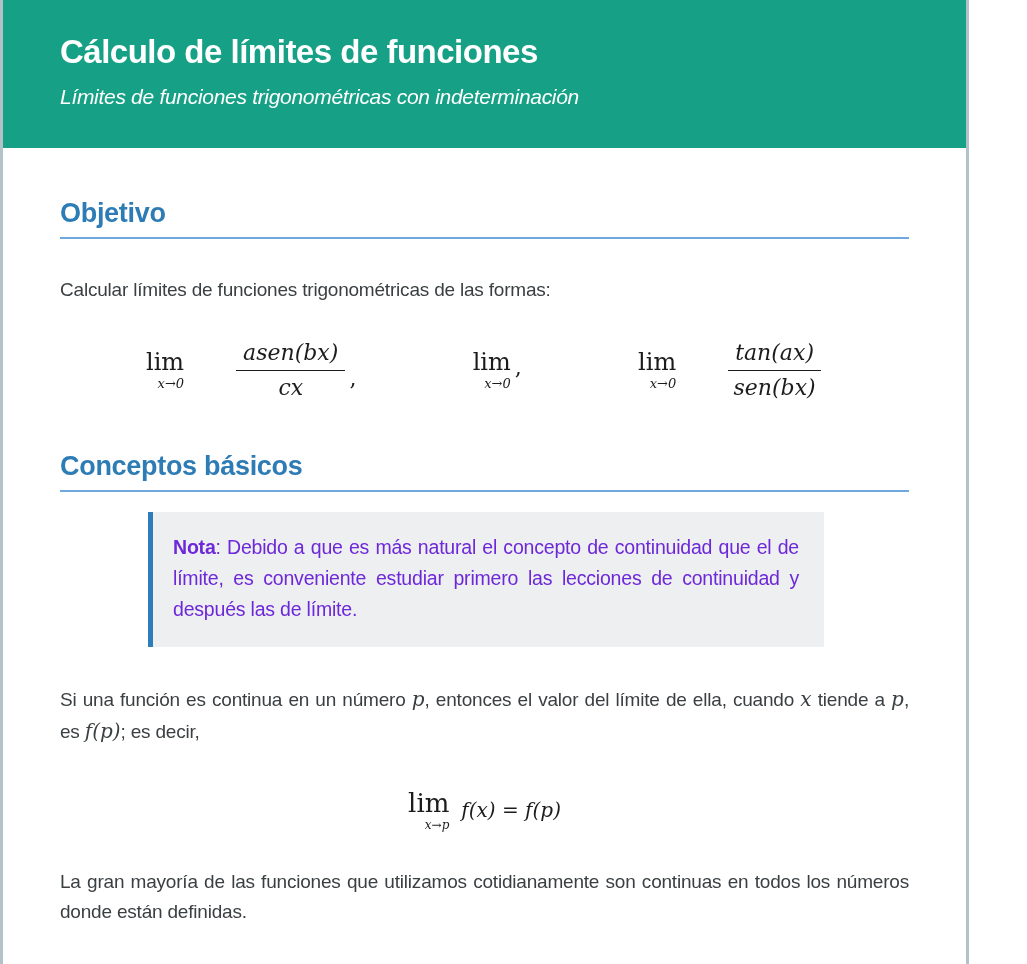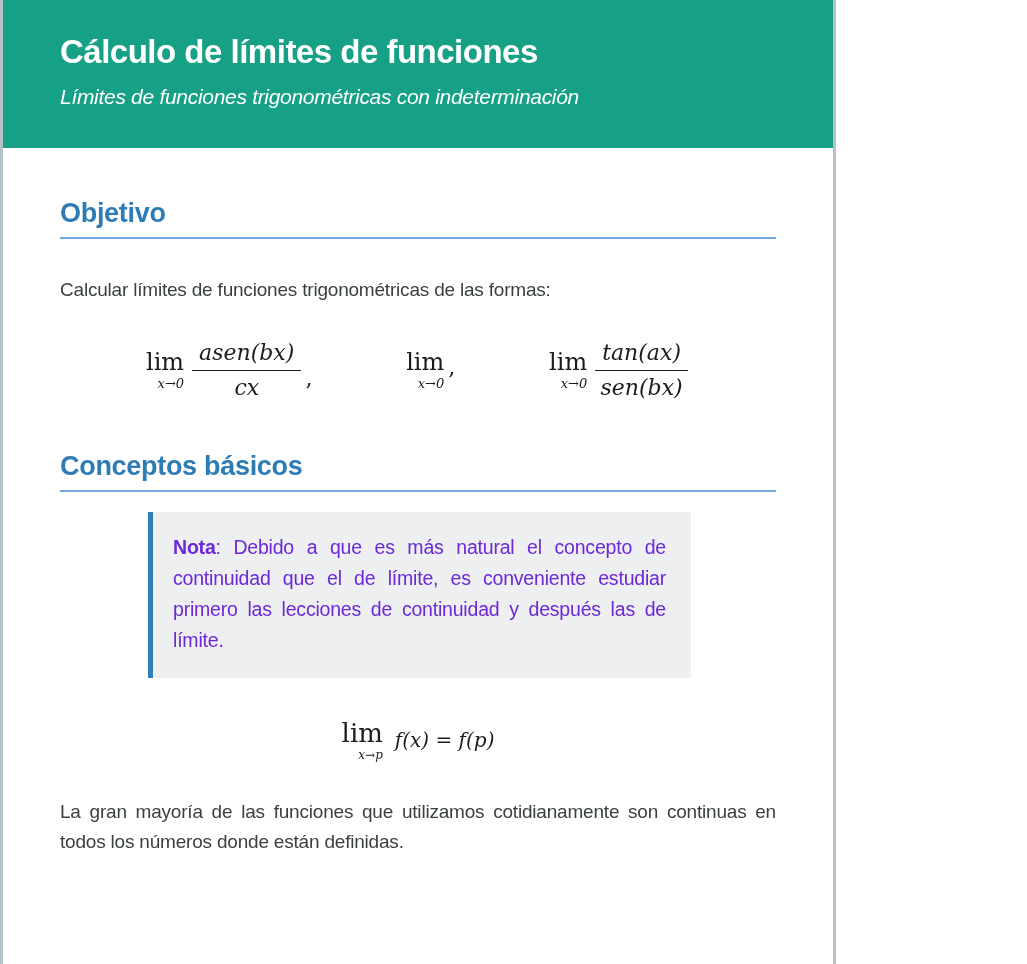--- a/index.html
+++ b/index.html
@@ -5,7 +5,7 @@
   html, body { margin: 0; padding: 0; background: #ffffff; }
   .page {
     position: relative;
-    width: 836px;
+    width: 969px;
     height: 964px;
     box-sizing: border-box;
     background: #ffffff;

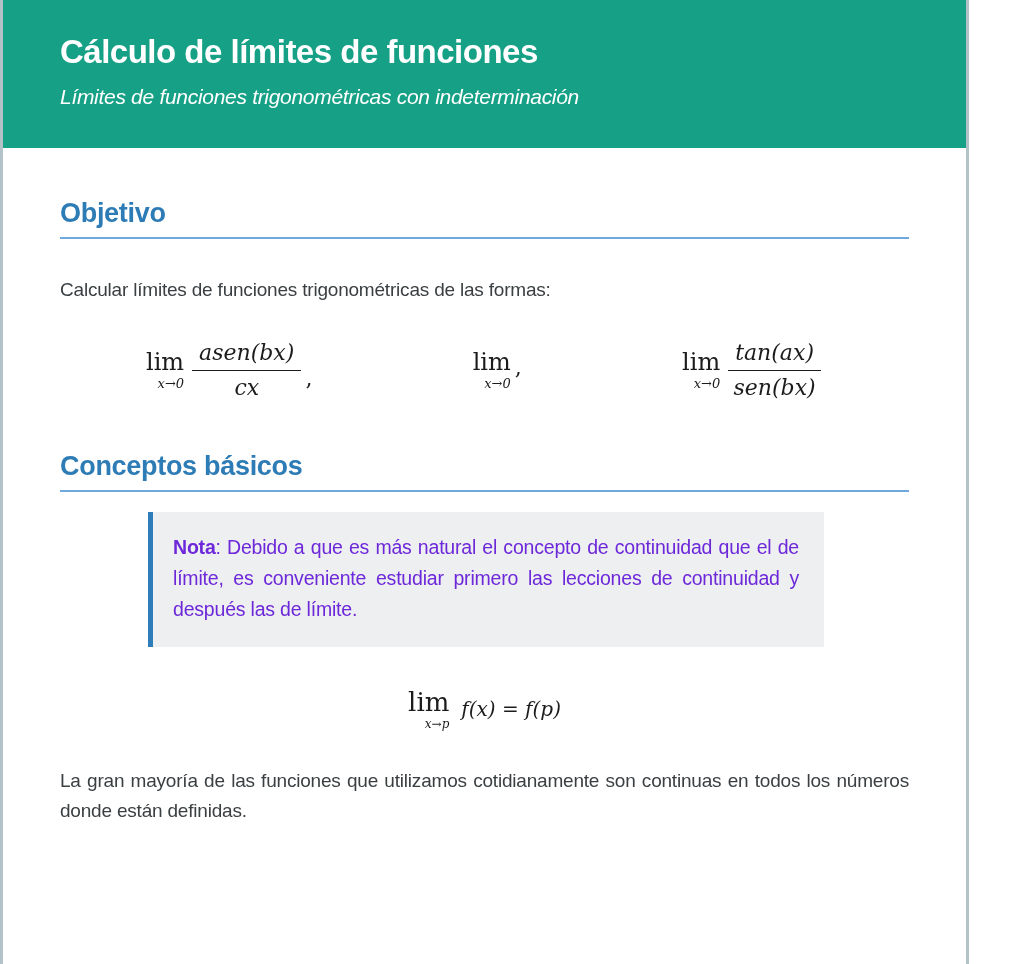--- a/index.html
+++ b/index.html
@@ -98,6 +98,7 @@
     font-size: 22px;
     font-style: italic;
     line-height: 1.25;
+    margin-left: 44px;
   }
   .frac-num { display: block; padding: 0 7px 3px 7px; border-bottom: 1.4px solid #1c1c1c; }
   .frac-den { display: block; padding-top: 3px; }

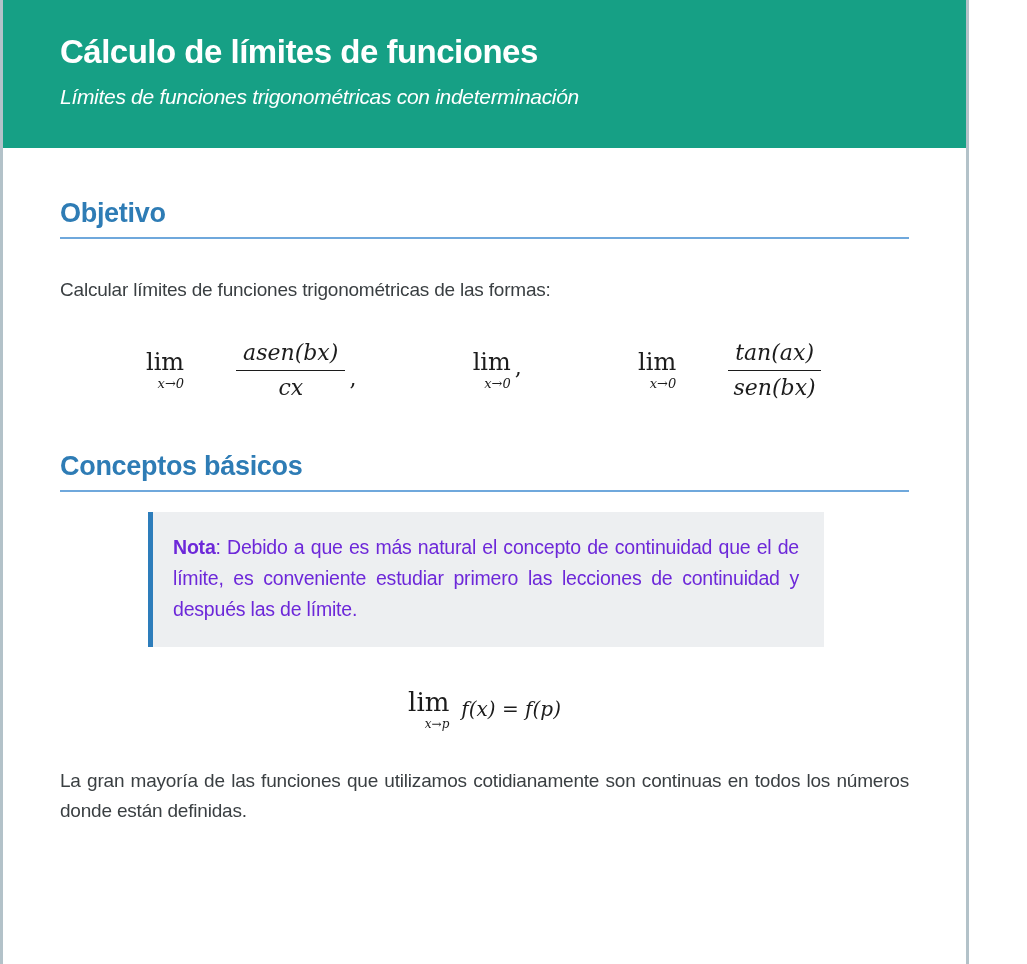--- a/index.html
+++ b/index.html
@@ -197,6 +197,7 @@
       <p><span class="note-label">Nota</span><span>: Debido a que es más natural el concepto de continuidad que el de límite, es conveniente estudiar primero las lecciones de continuidad y después las de límite.</span></p>
     </aside>
 
+    <p class="body-text justify"><span>Si una función es continua en un número </span><span class="math-var">p</span><span>, entonces el valor del límite de ella, cuando </span><span class="math-var">x</span><span> tiende a </span><span class="math-var">p</span><span>, es </span><span class="math-var">f(p)</span><span>; es decir,</span></p>
 
     <div class="display-formula">
       <span class="lim-block">

